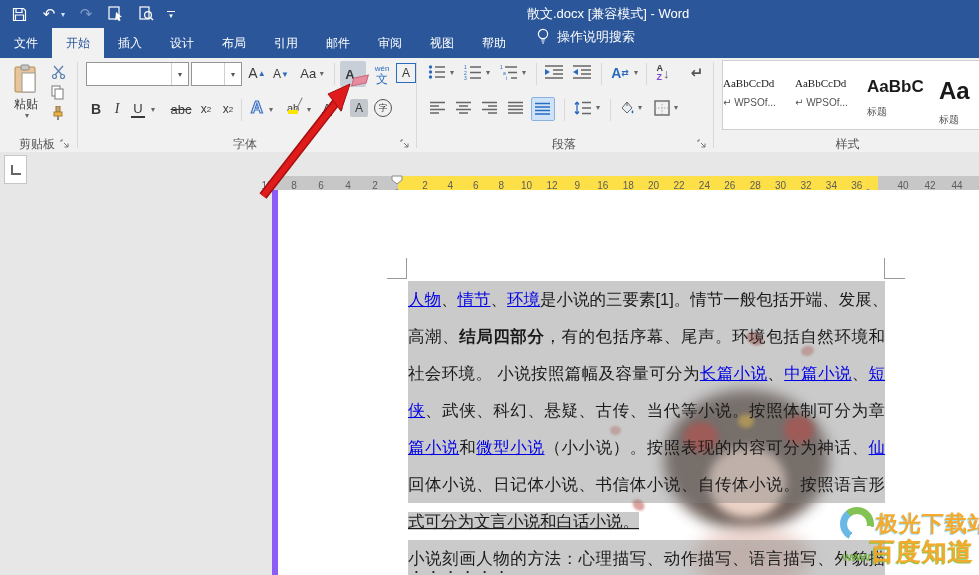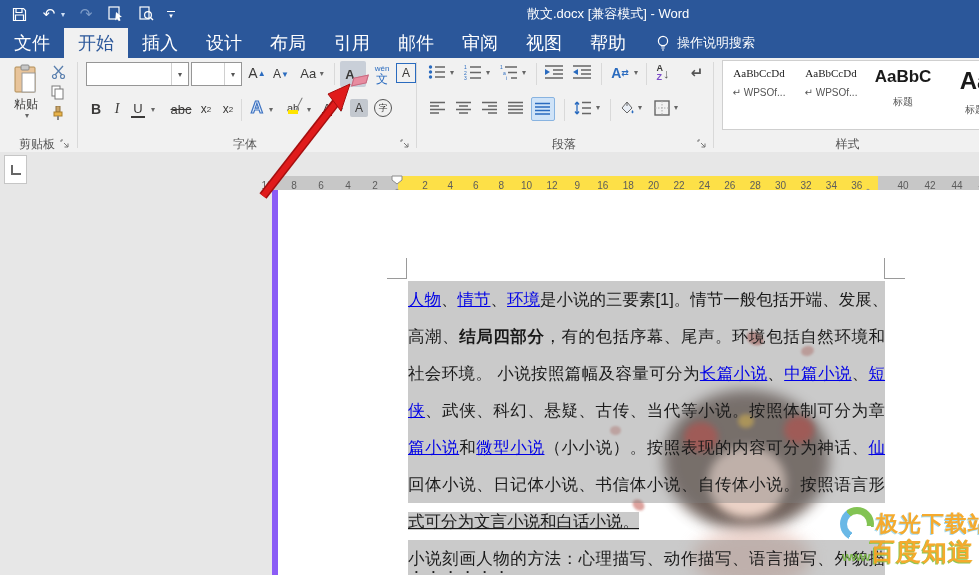--- a/index.html
+++ b/index.html
@@ -19,7 +19,7 @@
   
   .tabrow{position:absolute;left:0;top:28px;width:100%;height:30px;background:#2b579a;display:flex;align-items:flex-end;}
   #tab-strip{display:flex;height:30px;}
-  .tab{height:30px;line-height:30px;padding:0 14px;color:#fff;font-size:18px;cursor:pointer;white-space:nowrap;}
+  .tab{height:30px;line-height:30px;padding:0 14px;color:#fff;font-size:12px;cursor:pointer;white-space:nowrap;}
   .tab.active{background:#f1f1f1;color:#2b579a;}
   .assistant{display:flex;align-items:center;color:#fff;font-size:13px;margin-left:16px;height:30px;gap:7px;}
   

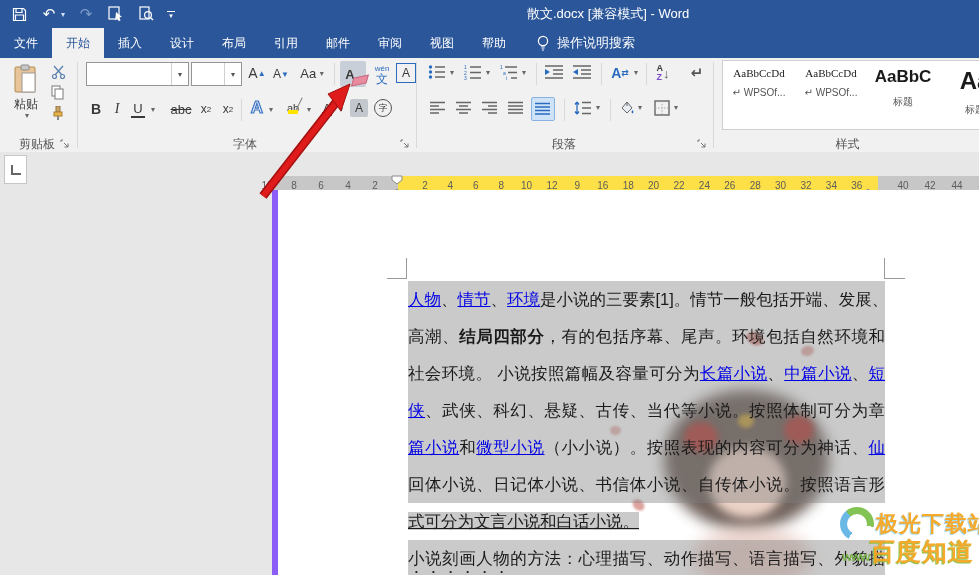--- a/index.html
+++ b/index.html
@@ -21,7 +21,7 @@
   #tab-strip{display:flex;height:30px;}
   .tab{height:30px;line-height:30px;padding:0 14px;color:#fff;font-size:12px;cursor:pointer;white-space:nowrap;}
   .tab.active{background:#f1f1f1;color:#2b579a;}
-  .assistant{display:flex;align-items:center;color:#fff;font-size:13px;margin-left:16px;height:30px;gap:7px;}
+  .assistant{display:flex;color:#fff;font-size:13px;margin-left:16px;height:30px;gap:7px;}
   
   .ribbon{position:absolute;left:0;top:58px;width:100%;height:94px;background:#f1f1f1;border-bottom:1px solid #d5d5d5;font-size:12px;color:#444;}
   .gsep{position:absolute;top:4px;height:86px;width:1px;background:#d9d9d9;}

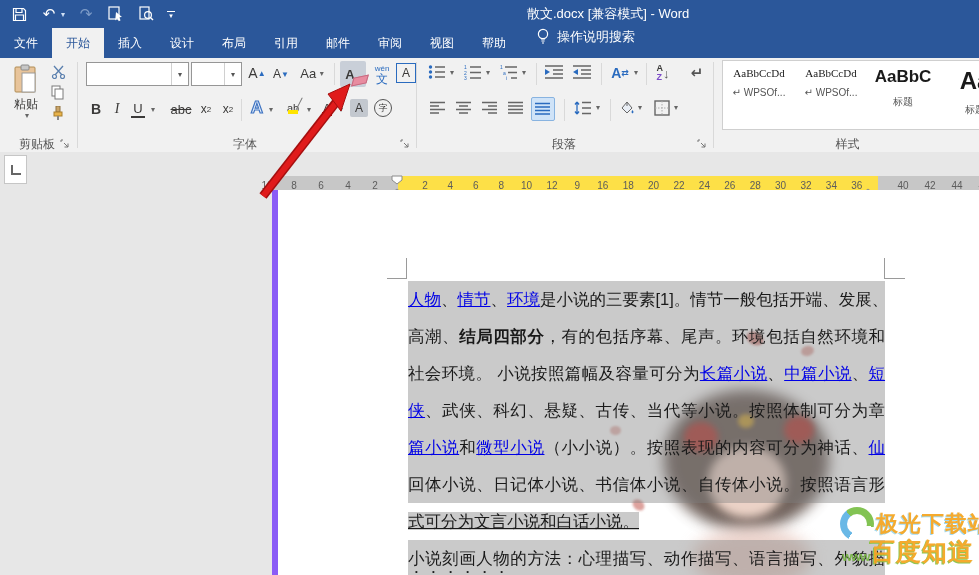--- a/index.html
+++ b/index.html
@@ -45,7 +45,7 @@
   .distsel{background:#cfe3f8;border:1px solid #88b3e0;border-radius:2px;}
   
   .stylegallery{position:absolute;left:722px;top:2px;width:300px;height:68px;background:#fff;border:1px solid #cfcfcf;display:flex;}
-  .styleitem{width:72px;height:66px;padding-top:6px;box-sizing:border-box;text-align:center;cursor:pointer;}
+  .styleitem{width:72px;height:66px;padding-top:16px;box-sizing:border-box;cursor:pointer;}
   .stylepreview{font-family:"Liberation Serif","DejaVu Serif",serif;color:#1a1a1a;white-space:nowrap;}
   .stylename{font-size:10px;color:#555;margin-top:8px;white-space:nowrap;}
   

